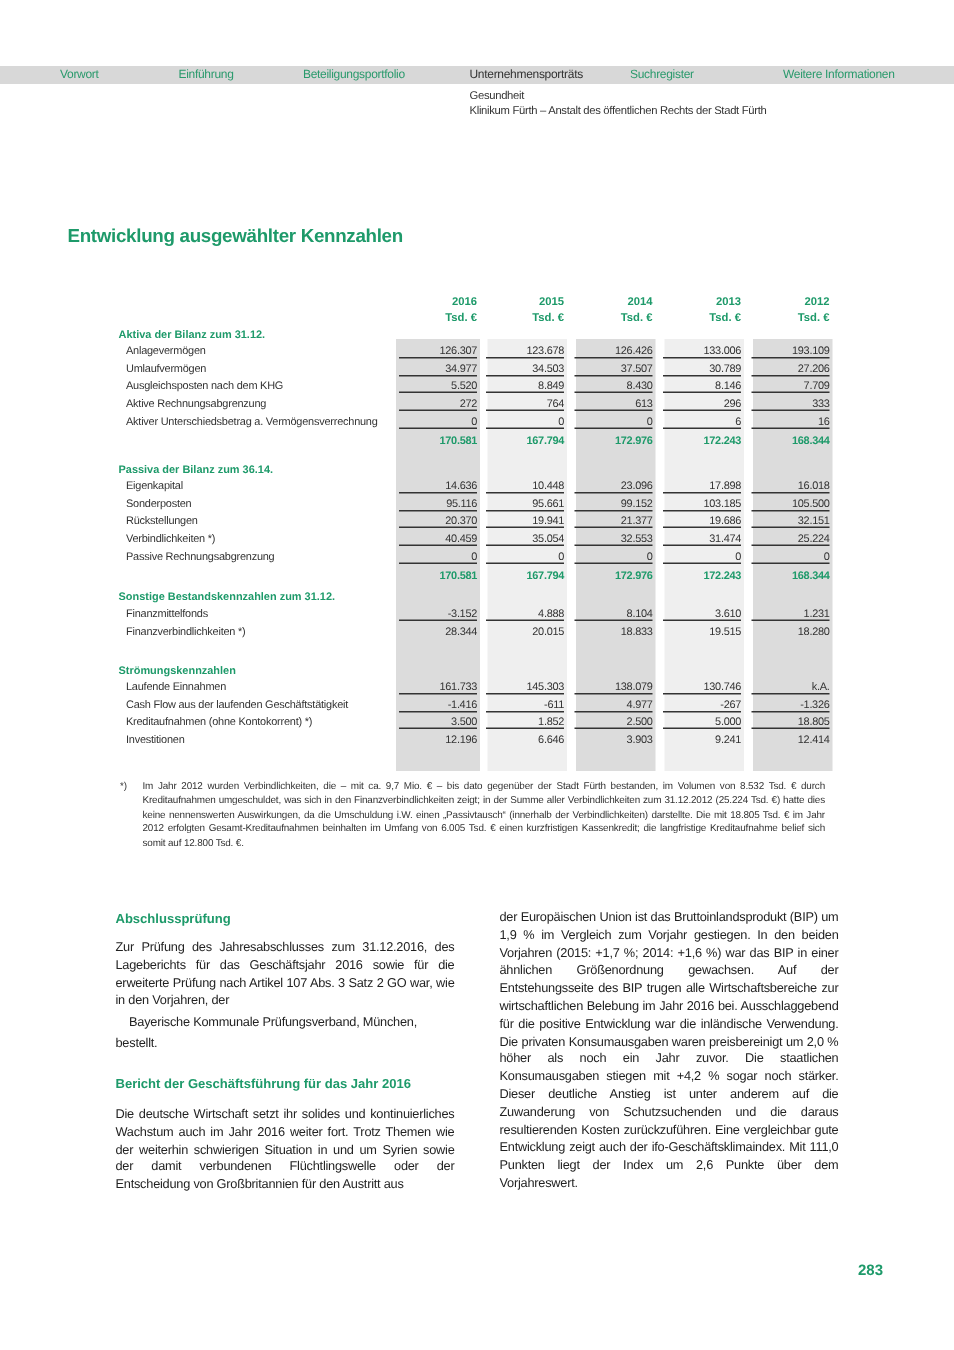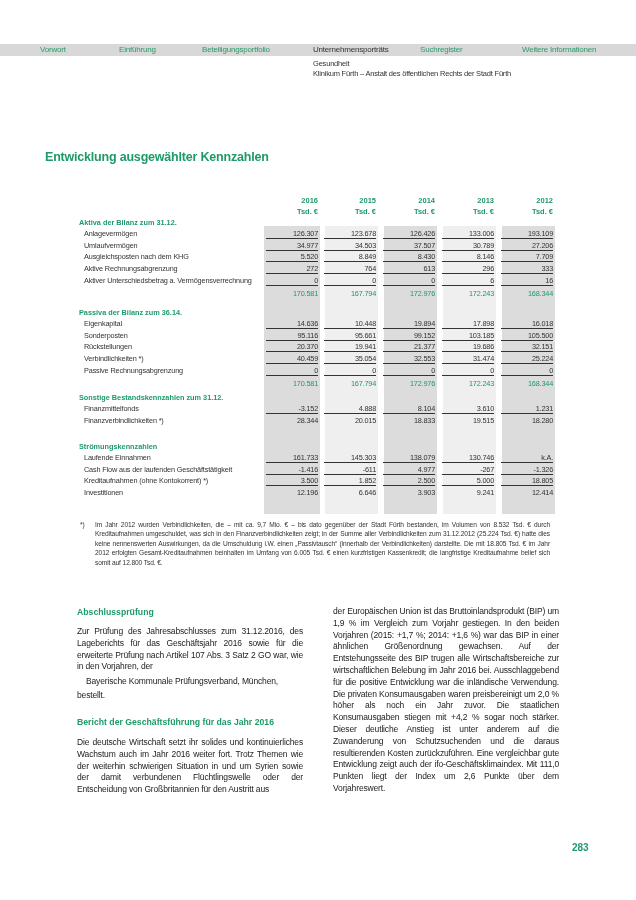--- a/index.html
+++ b/index.html
@@ -19,7 +19,7 @@
   .rowlabel { position: absolute; left: 84px; font-size: 7.3px; color: #333; white-space: nowrap; letter-spacing: -0.15px; }
   .cell { position: absolute; width: 52px; text-align: right; font-size: 7.3px; color: #333; height: 9px; line-height: 9px; letter-spacing: -0.2px; }
   .cell.ul { border-bottom: 1.6px solid #333; }
-  .cell.total { font-weight: normal; color: #1e9a6a; }
+  .cell.total { font-weight: bold; color: #1e9a6a; }
   .foot-mark { position: absolute; left: 80px; top: 521px; font-size: 6.6px; color: #333; }
   .footnote { position: absolute; left: 95px; top: 520px; width: 455px; font-size: 6.6px; line-height: 9.4px; color: #333; text-align: justify; letter-spacing: -0.1px; }
   .h2 { position: absolute; font-size: 8.7px; font-weight: bold; color: #1e9a6a; white-space: nowrap; }

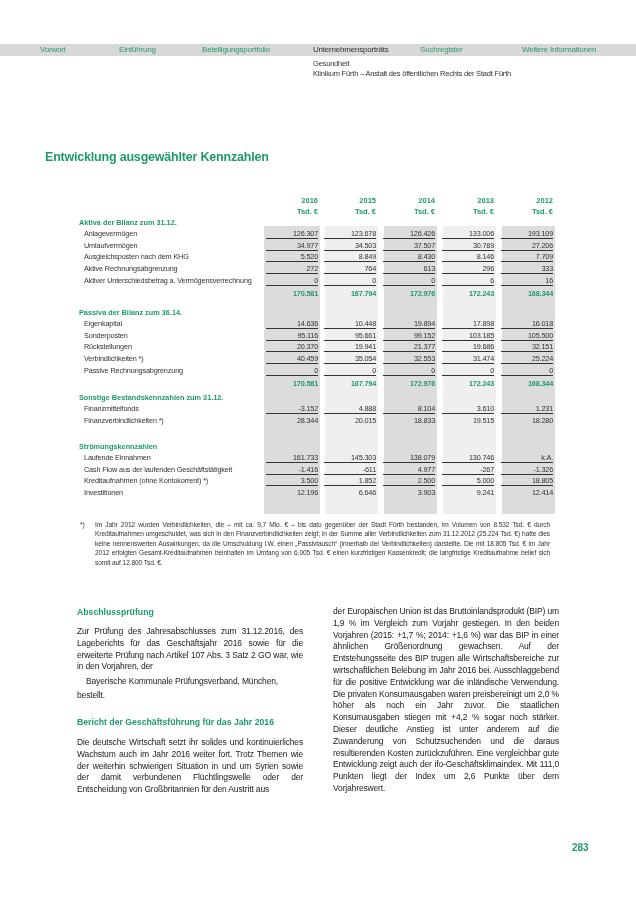--- a/index.html
+++ b/index.html
@@ -100,7 +100,7 @@
     <div class="rowlabel" style="top:319px">Eigenkapital</div>
     <div class="cell ul" style="left:266px;top:319px">14.636</div>
     <div class="cell ul" style="left:324px;top:319px">10.448</div>
-    <div class="cell ul" style="left:383px;top:319px">19.894</div>
+    <div class="cell ul" style="left:383px;top:319px">23.096</div>
     <div class="cell ul" style="left:442px;top:319px">17.898</div>
     <div class="cell ul" style="left:501px;top:319px">16.018</div>
     <div class="rowlabel" style="top:330.7px">Sonderposten</div>

